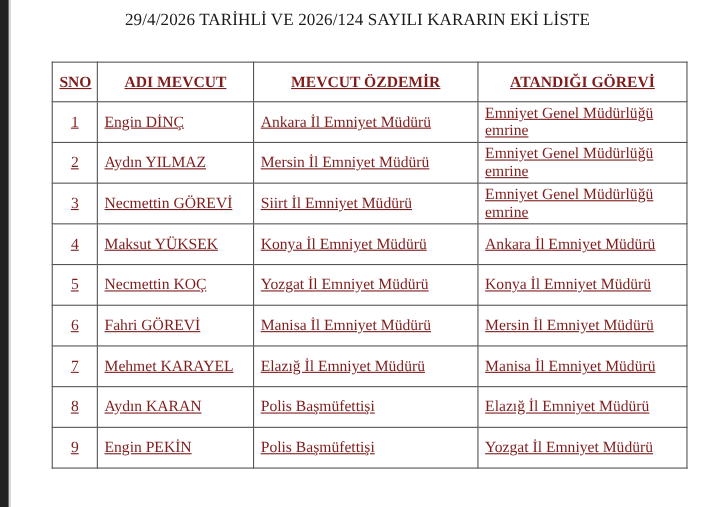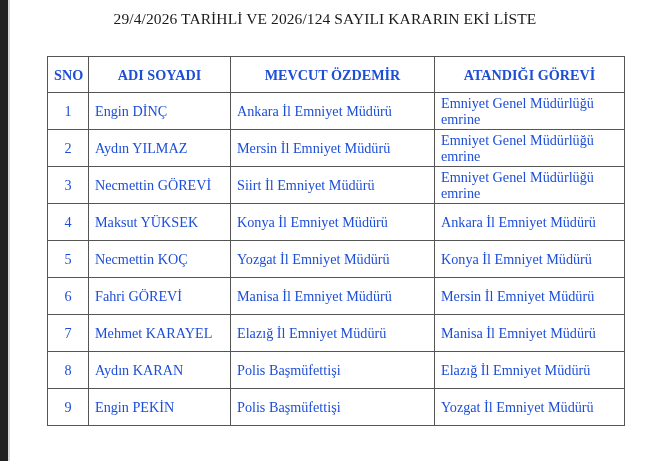--- a/index.html
+++ b/index.html
@@ -65,7 +65,8 @@
       font-size: 14.2px;
       line-height: 16px;
       vertical-align: middle;
-      color: #1d4ed8;
+      color: #7f1d1d;
+      text-decoration: underline;
     }
     table.list th {
       height: 35px;

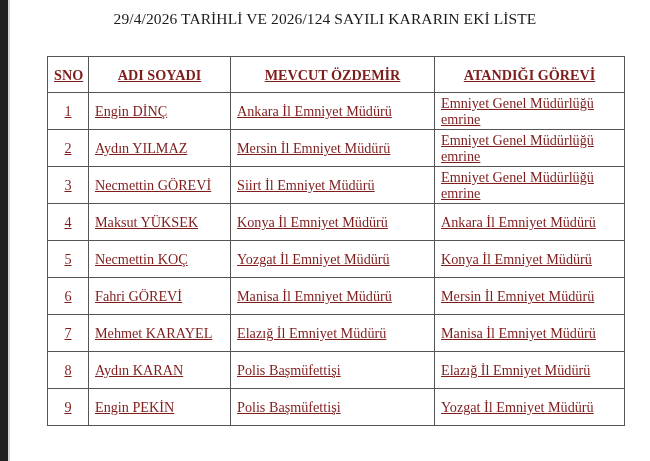--- a/index.html
+++ b/index.html
@@ -108,7 +108,7 @@
     <thead>
       <tr>
         <th>SNO</th>
-        <th>ADI SOYADI</th>
+        <th>ADI MEVCUT</th>
         <th>MEVCUT ÖZDEMİR</th>
         <th>ATANDIĞI GÖREVİ</th>
       </tr>

